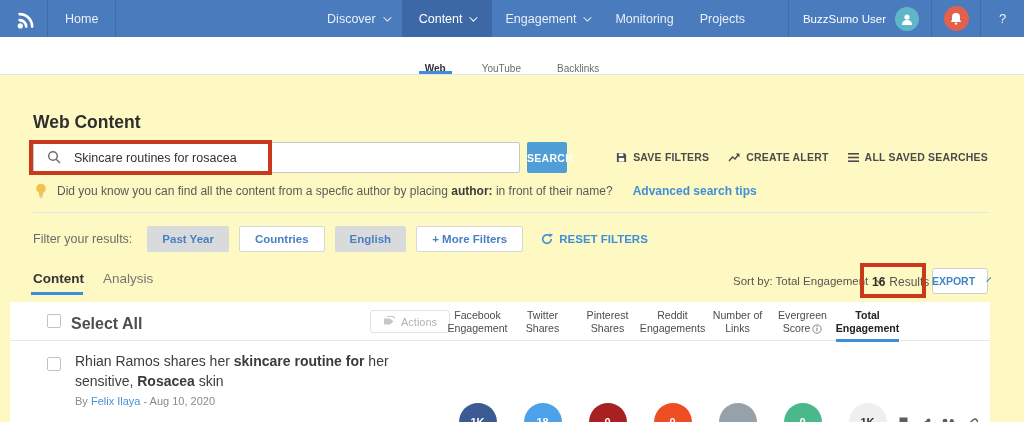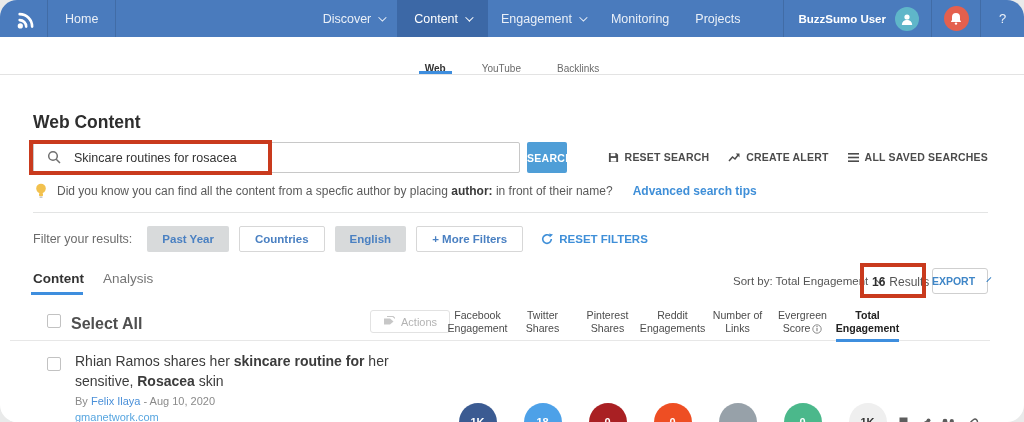--- a/index.html
+++ b/index.html
@@ -5,7 +5,7 @@
   * { margin:0; padding:0; box-sizing:border-box; }
   html,body { background:#e9eaea; }
   body { font-family:"Liberation Sans", sans-serif; }
-  #screen { position:relative; width:1024px; height:422px; background:#ffffff; overflow:hidden; margin:0 auto;border-radius:17px; }
+  #screen { position:relative; width:1024px; height:422px; background:#fef9c3; overflow:hidden; margin:0 auto; }
 
   
   .topnav { position:absolute; top:0; left:0; right:0; height:37px; background:#4a7bbd;

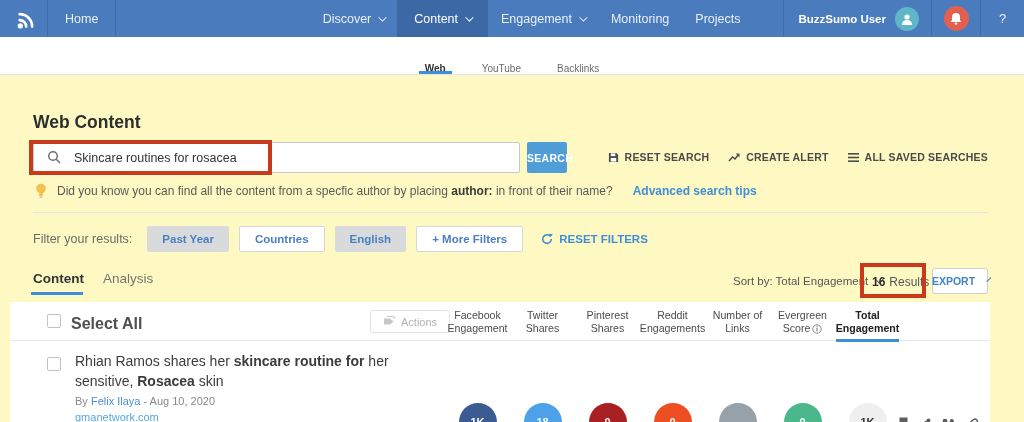--- a/index.html
+++ b/index.html
@@ -21,7 +21,7 @@
           border-bottom:1.6px solid currentColor; transform:rotate(45deg) translateY(-2px);
           margin-left:7px; }
   .user-block { display:flex; align-items:center; gap:9px; padding:0 12px 0 14px;
-                border-left:1px solid rgba(0,0,0,.12); font-weight:bold; font-size:11.5px; color:#fff; }
+                border-left:1px solid rgba(0,0,0,.12); font-weight:normal; font-size:11.5px; color:#fff; }
   .avatar { width:24px; height:24px; border-radius:50%; background:#5fb6c9;
             display:flex; align-items:center; justify-content:center; }
   .bell-cell, .help-cell { display:flex; align-items:center; justify-content:center;

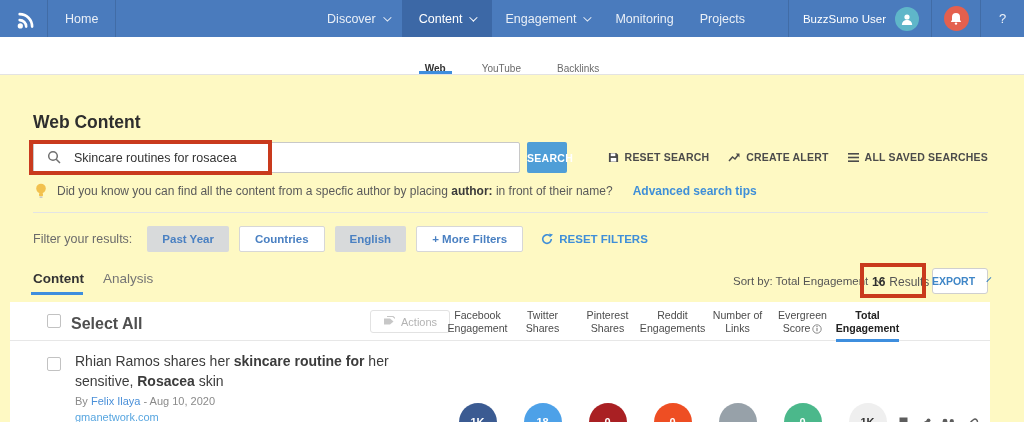--- a/index.html
+++ b/index.html
@@ -214,7 +214,7 @@
         <rect x="3" y="1.5" width="5" height="3" fill="#fff"></rect>
         <rect x="3" y="6.5" width="6" height="4" fill="#fff"></rect>
       </svg>
-      <span>RESET SEARCH</span>
+      <span>SAVE FILTERS</span>
     </div>
     <div class="top-action">
       <svg width="12" height="11" viewBox="0 0 12 11">

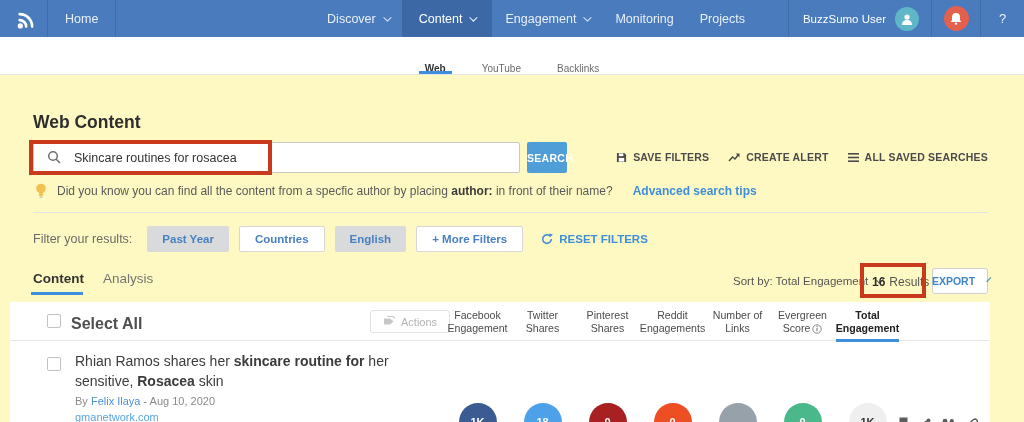--- a/index.html
+++ b/index.html
@@ -322,7 +322,6 @@
           <span class="author">Felix Ilaya</span>
           <span>- Aug 10, 2020</span>
         </div>
-        <div class="domain">gmanetwork.com</div>
       </div>
       <div class="metric-cells">
         <div class="metric-cell">

